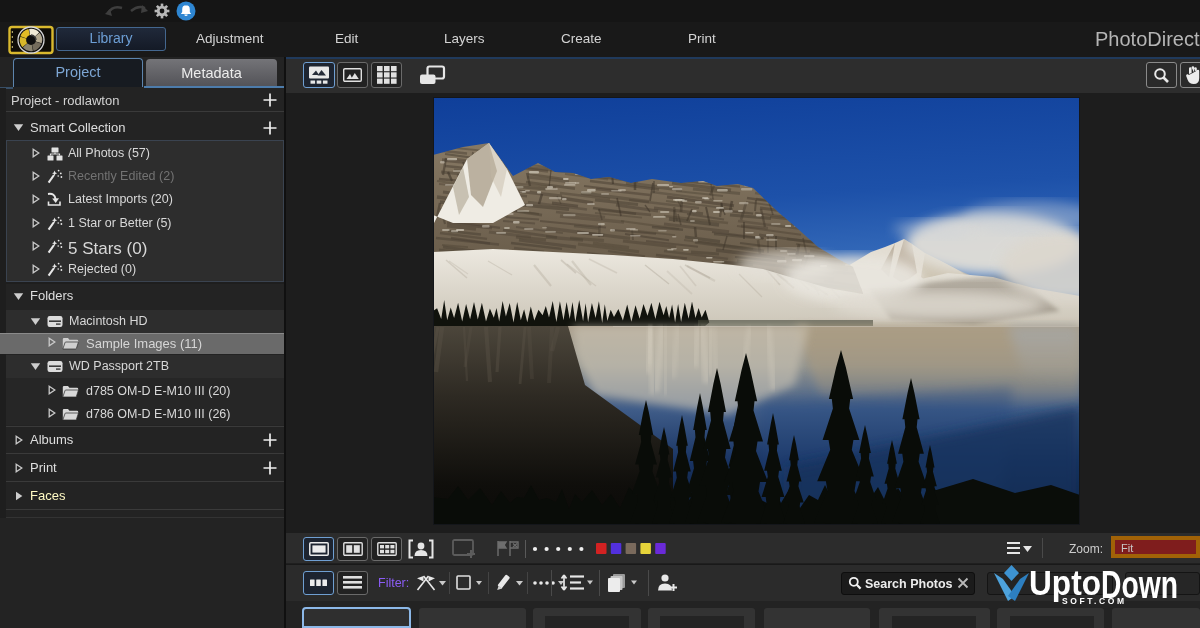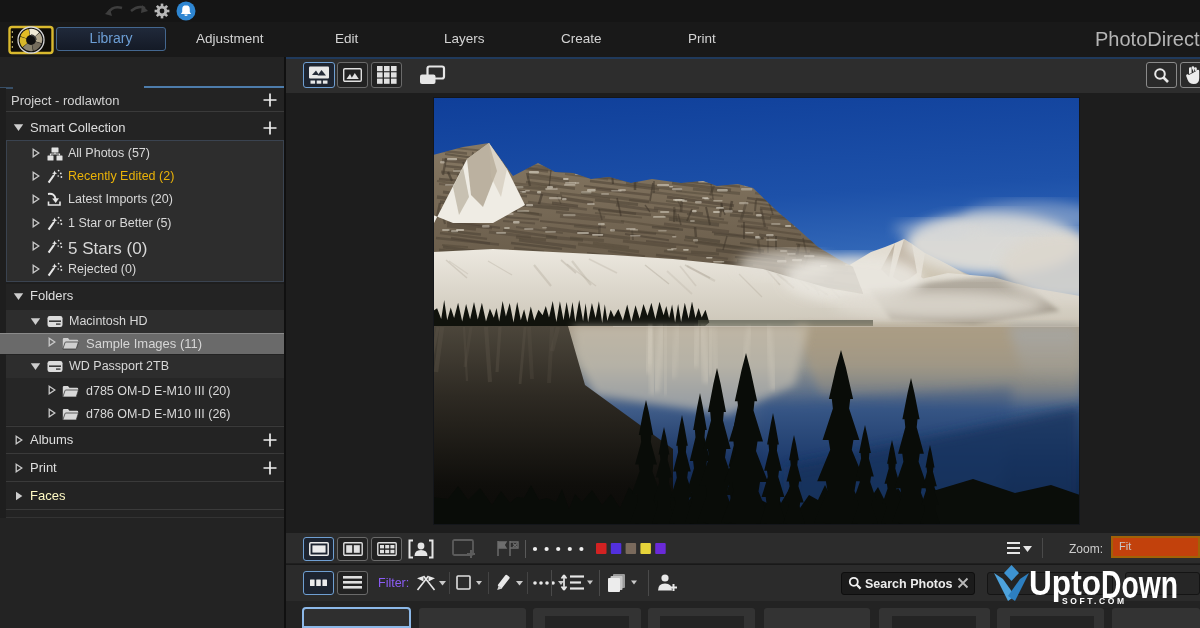--- a/index.html
+++ b/index.html
@@ -66,6 +66,7 @@
 
 <div class="abs" style="left:0;top:57px;width:284px;height:571px;background:#232323"></div>
 
+<div class="abs" style="left:13px;top:58px;width:130px;height:29px;background:#171b21;border:1.5px solid #5d85ae;border-bottom:none;border-radius:4px 4px 0 0;color:#7da6d4;font-size:14.5px;line-height:27px;text-align:center">Project</div>
 <div class="abs" style="left:144px;top:86px;width:140px;height:2px;background:#4d7cab"></div>
 <div class="abs" style="left:0;top:87px;width:13px;height:1.5px;background:#4d7cab;opacity:.5"></div>
 

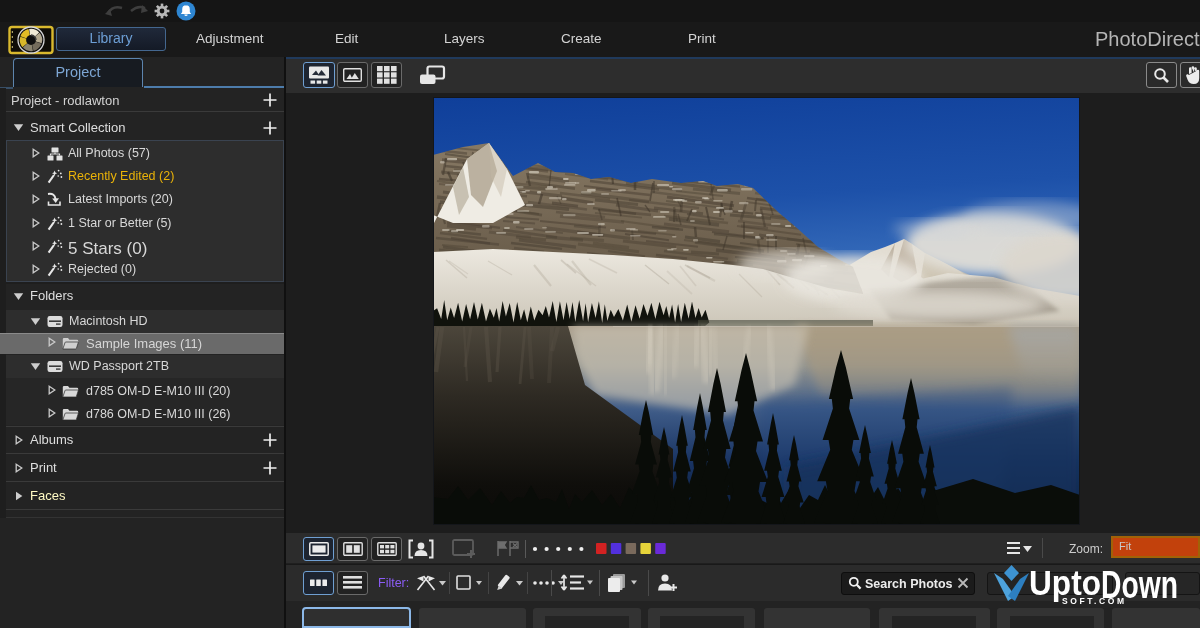--- a/index.html
+++ b/index.html
@@ -67,6 +67,7 @@
 <div class="abs" style="left:0;top:57px;width:284px;height:571px;background:#232323"></div>
 
 <div class="abs" style="left:13px;top:58px;width:130px;height:29px;background:#171b21;border:1.5px solid #5d85ae;border-bottom:none;border-radius:4px 4px 0 0;color:#7da6d4;font-size:14.5px;line-height:27px;text-align:center">Project</div>
+<div class="abs" style="left:146px;top:59px;width:131px;height:28px;background:linear-gradient(#747478,#525257);border-radius:4px 4px 0 0;color:#ececec;font-size:14.5px;line-height:28px;text-align:center">Metadata</div>
 <div class="abs" style="left:144px;top:86px;width:140px;height:2px;background:#4d7cab"></div>
 <div class="abs" style="left:0;top:87px;width:13px;height:1.5px;background:#4d7cab;opacity:.5"></div>
 

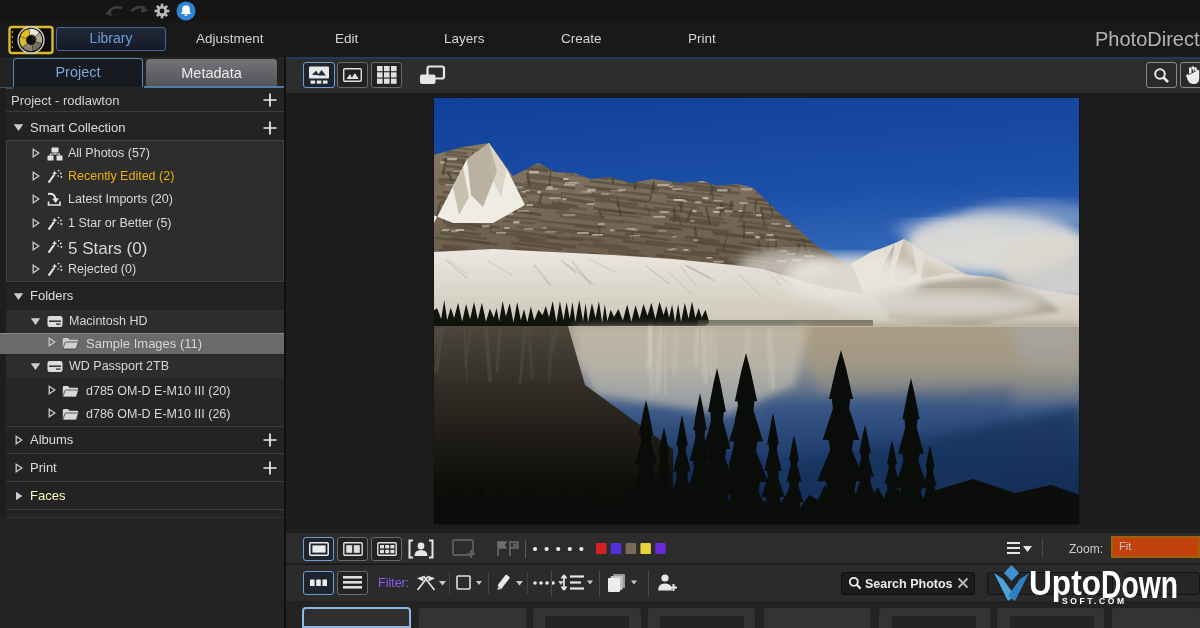--- a/index.html
+++ b/index.html
@@ -110,7 +110,7 @@
         <circle cx="12.2" cy="7" r="0.8"></circle>
       </g>
     </svg>
-<div class="abs" style="left:68px;top:169.2px;color:#eab308;font-size:12.5px">Recently Edited (2)</div>
+<div class="abs" style="left:68px;top:169.2px;color:#737373;font-size:12.5px">Recently Edited (2)</div>
 <svg class="abs" style="left:32px;top:194.39999999999998px" width="8" height="10" viewBox="0 0 8 10">
       <path d="M1.2 1.2 L6.8 5 L1.2 8.8 Z" fill="none" stroke="#c9c9c9" stroke-width="1.3"></path>
     </svg>

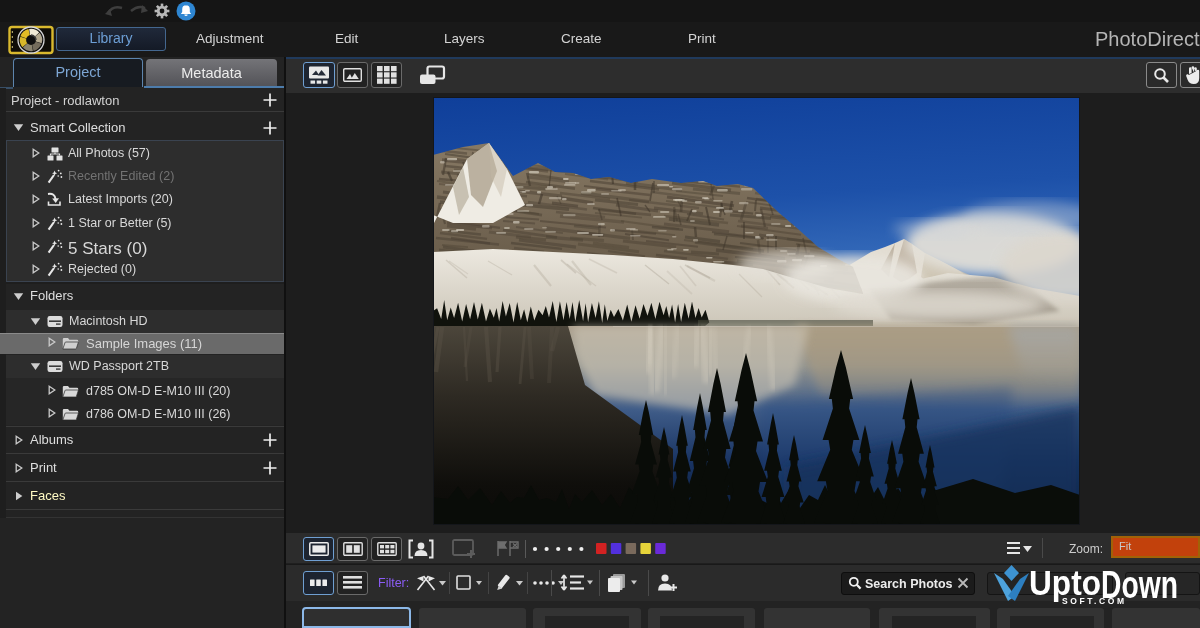--- a/index.html
+++ b/index.html
@@ -905,7 +905,7 @@
     </svg>
 <div class="abs" style="left:1042px;top:538px;width:1px;height:20px;background:#4a4a4a"></div>
 <div class="abs" style="left:1069px;top:542px;color:#cccccc;font-size:12px">Zoom:</div>
-<div class="abs" style="left:1111px;top:536px;width:89px;height:22px;background:#c2410c;border:2px solid #a16207;color:#c9c9c9;font-size:11px;padding:2px 0 0 6px">Fit</div>
+<div class="abs" style="left:1111px;top:536px;width:89px;height:22px;background:#7f1d1d;border:4px solid #a16207;color:#c9c9c9;font-size:11px;padding:2px 0 0 6px">Fit</div>
 
 <div class="abs" style="left:286px;top:565px;width:914px;height:36px;background:#2b2b2b"></div>
 <div class="abs" style="left:303px;top:571px;width:31px;height:24px;background:#1d2430;border:1.5px solid #6f9fd2;border-radius:3px"></div>

